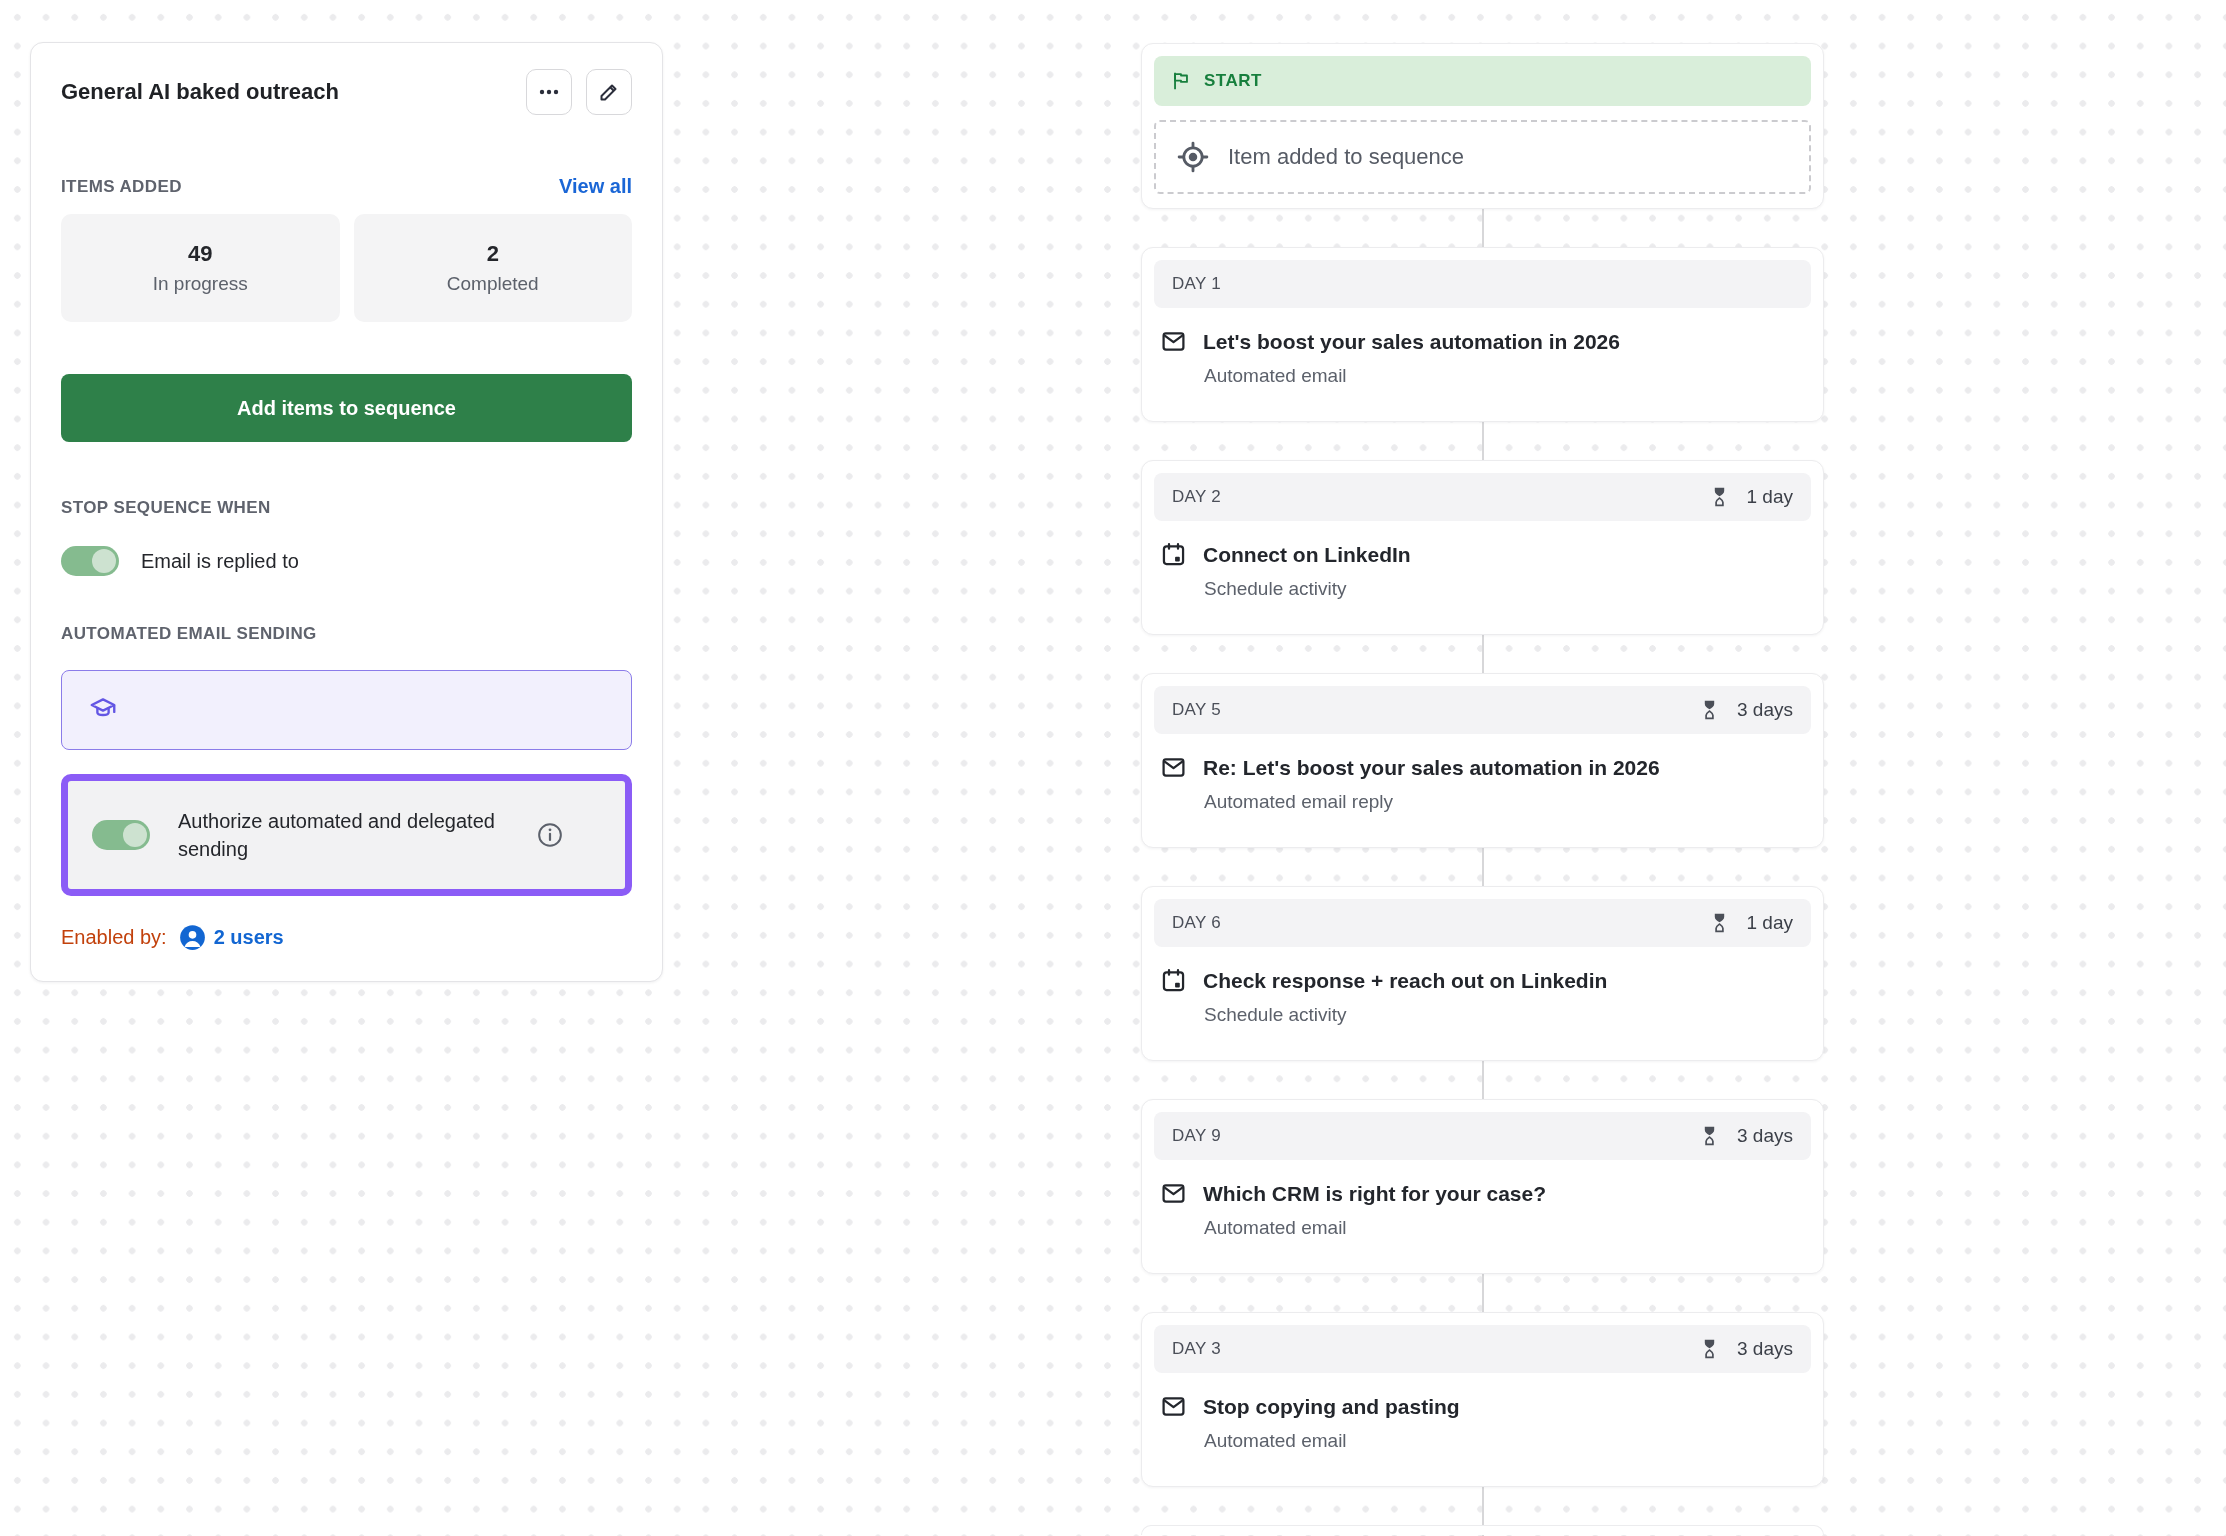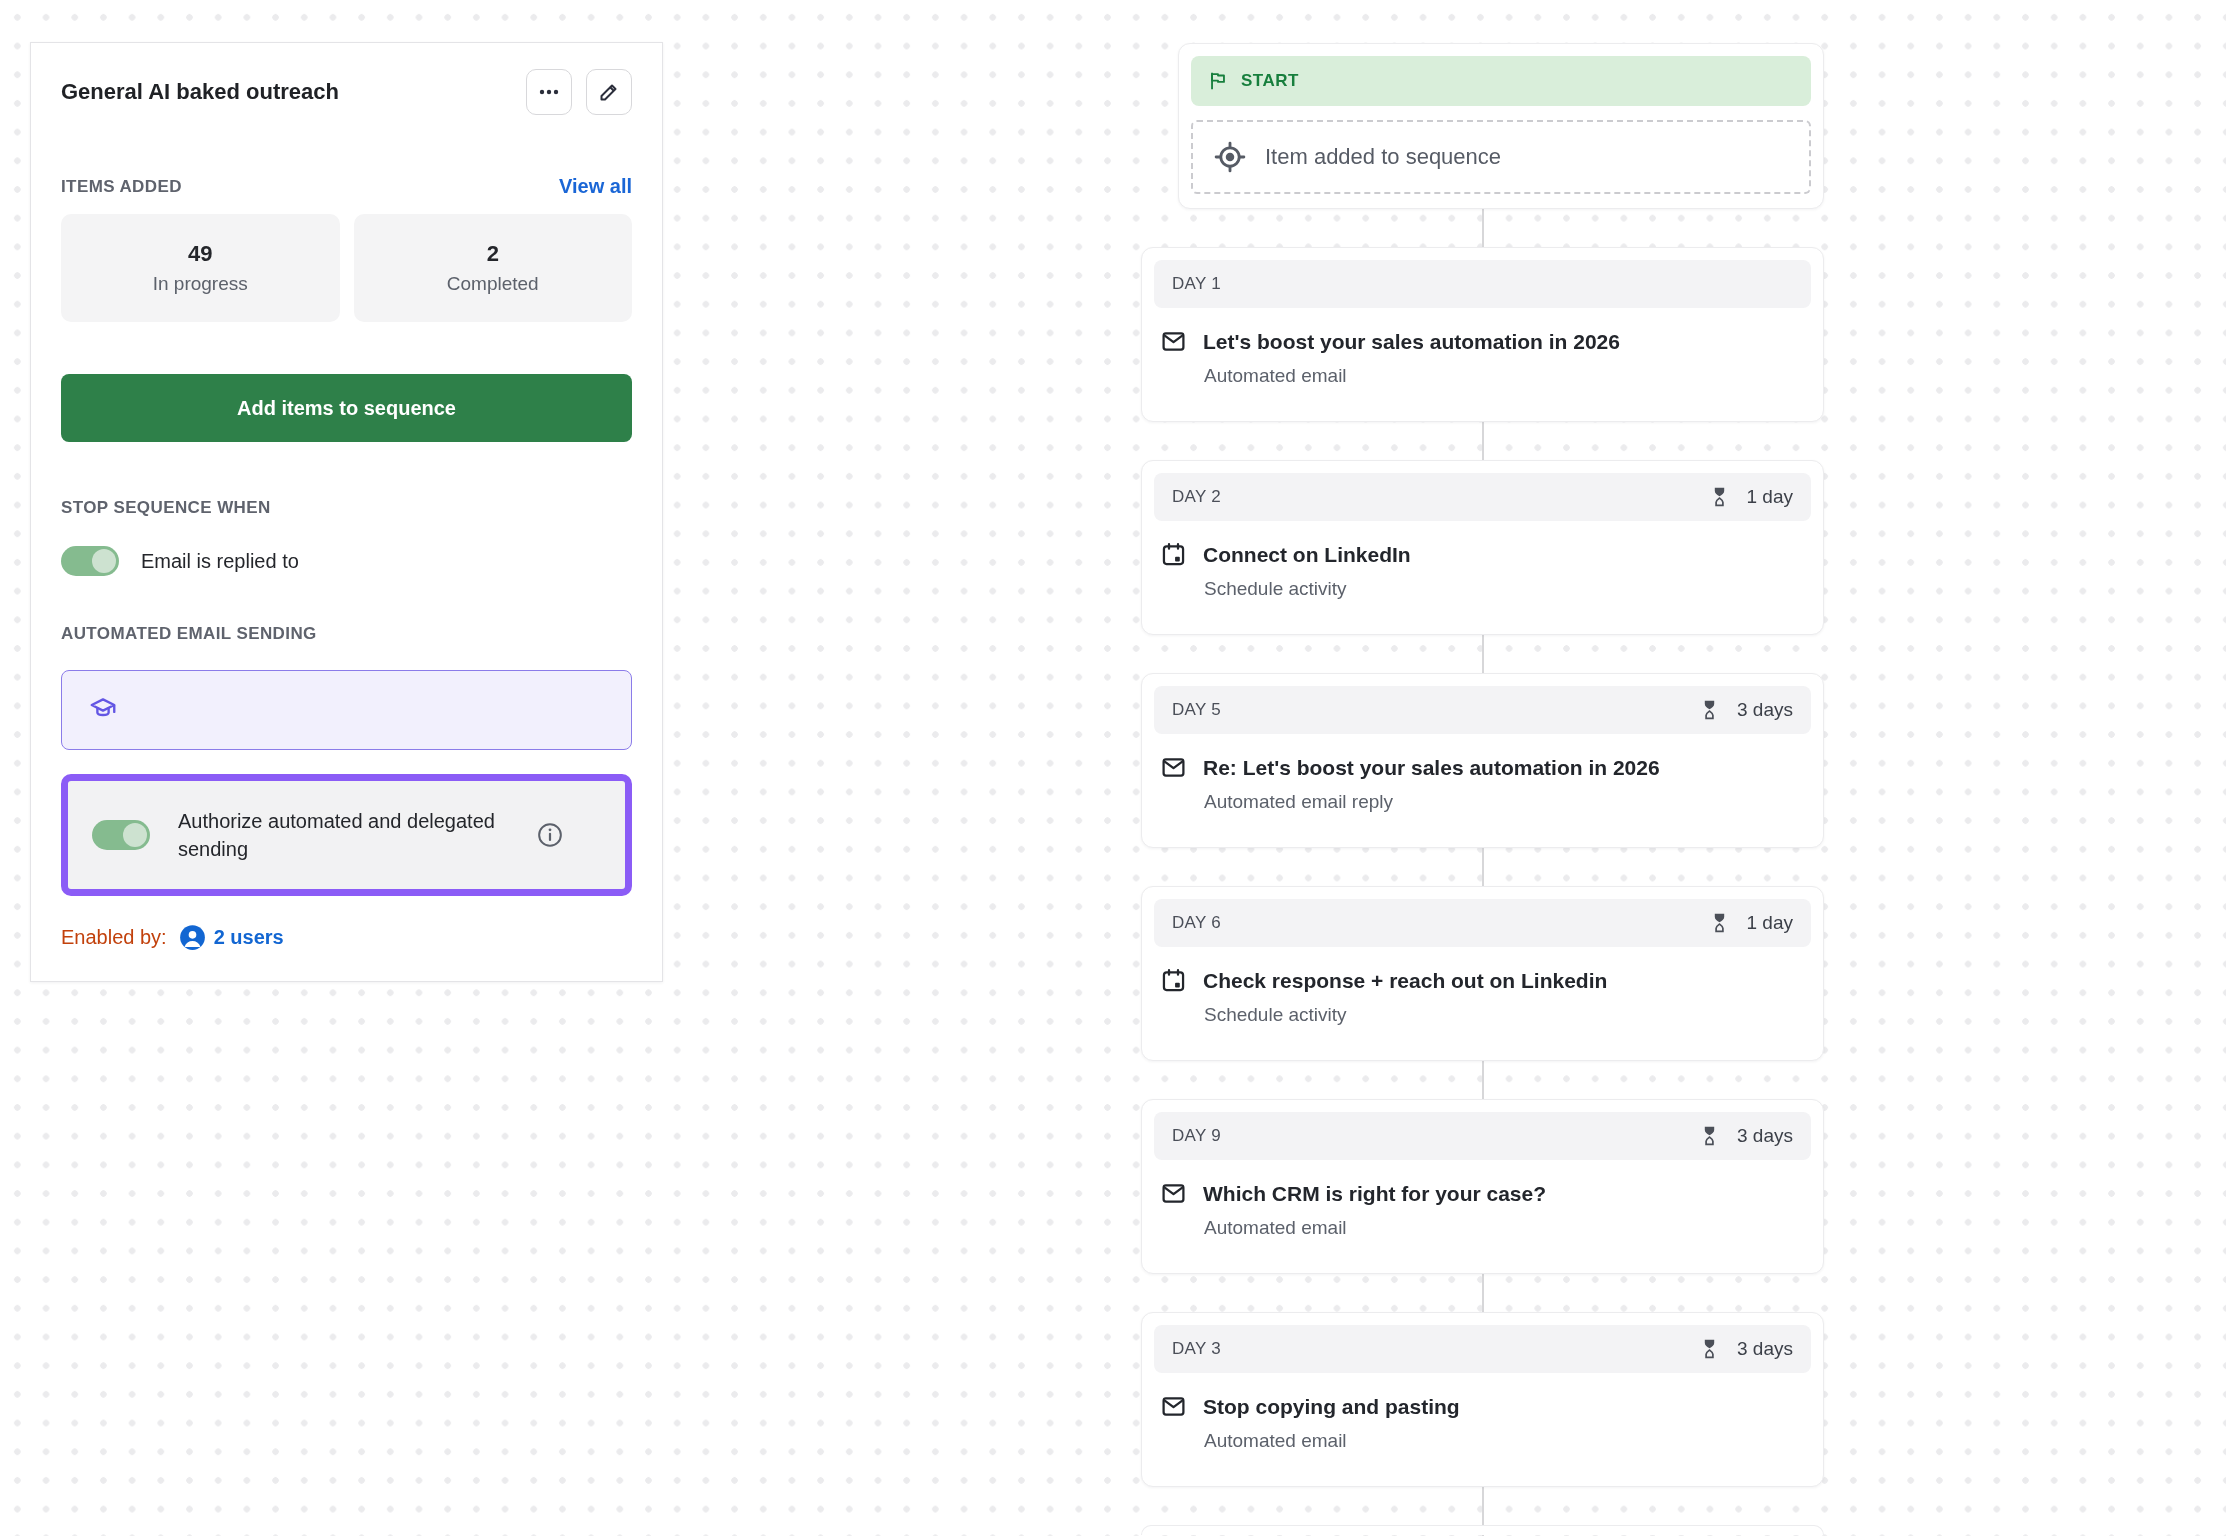--- a/index.html
+++ b/index.html
@@ -23,7 +23,7 @@
   
   .left-panel{
     position:absolute; left:30px; top:42px; width:633px;
-    background:#fff; border:1px solid #e4e4e7; border-radius:0;
+    background:#fff; border:1px solid #e4e4e7; border-radius:13px;
     box-shadow:0 1px 3px rgba(20,20,30,.06);
     padding:26px 30px 30px 30px;
   }

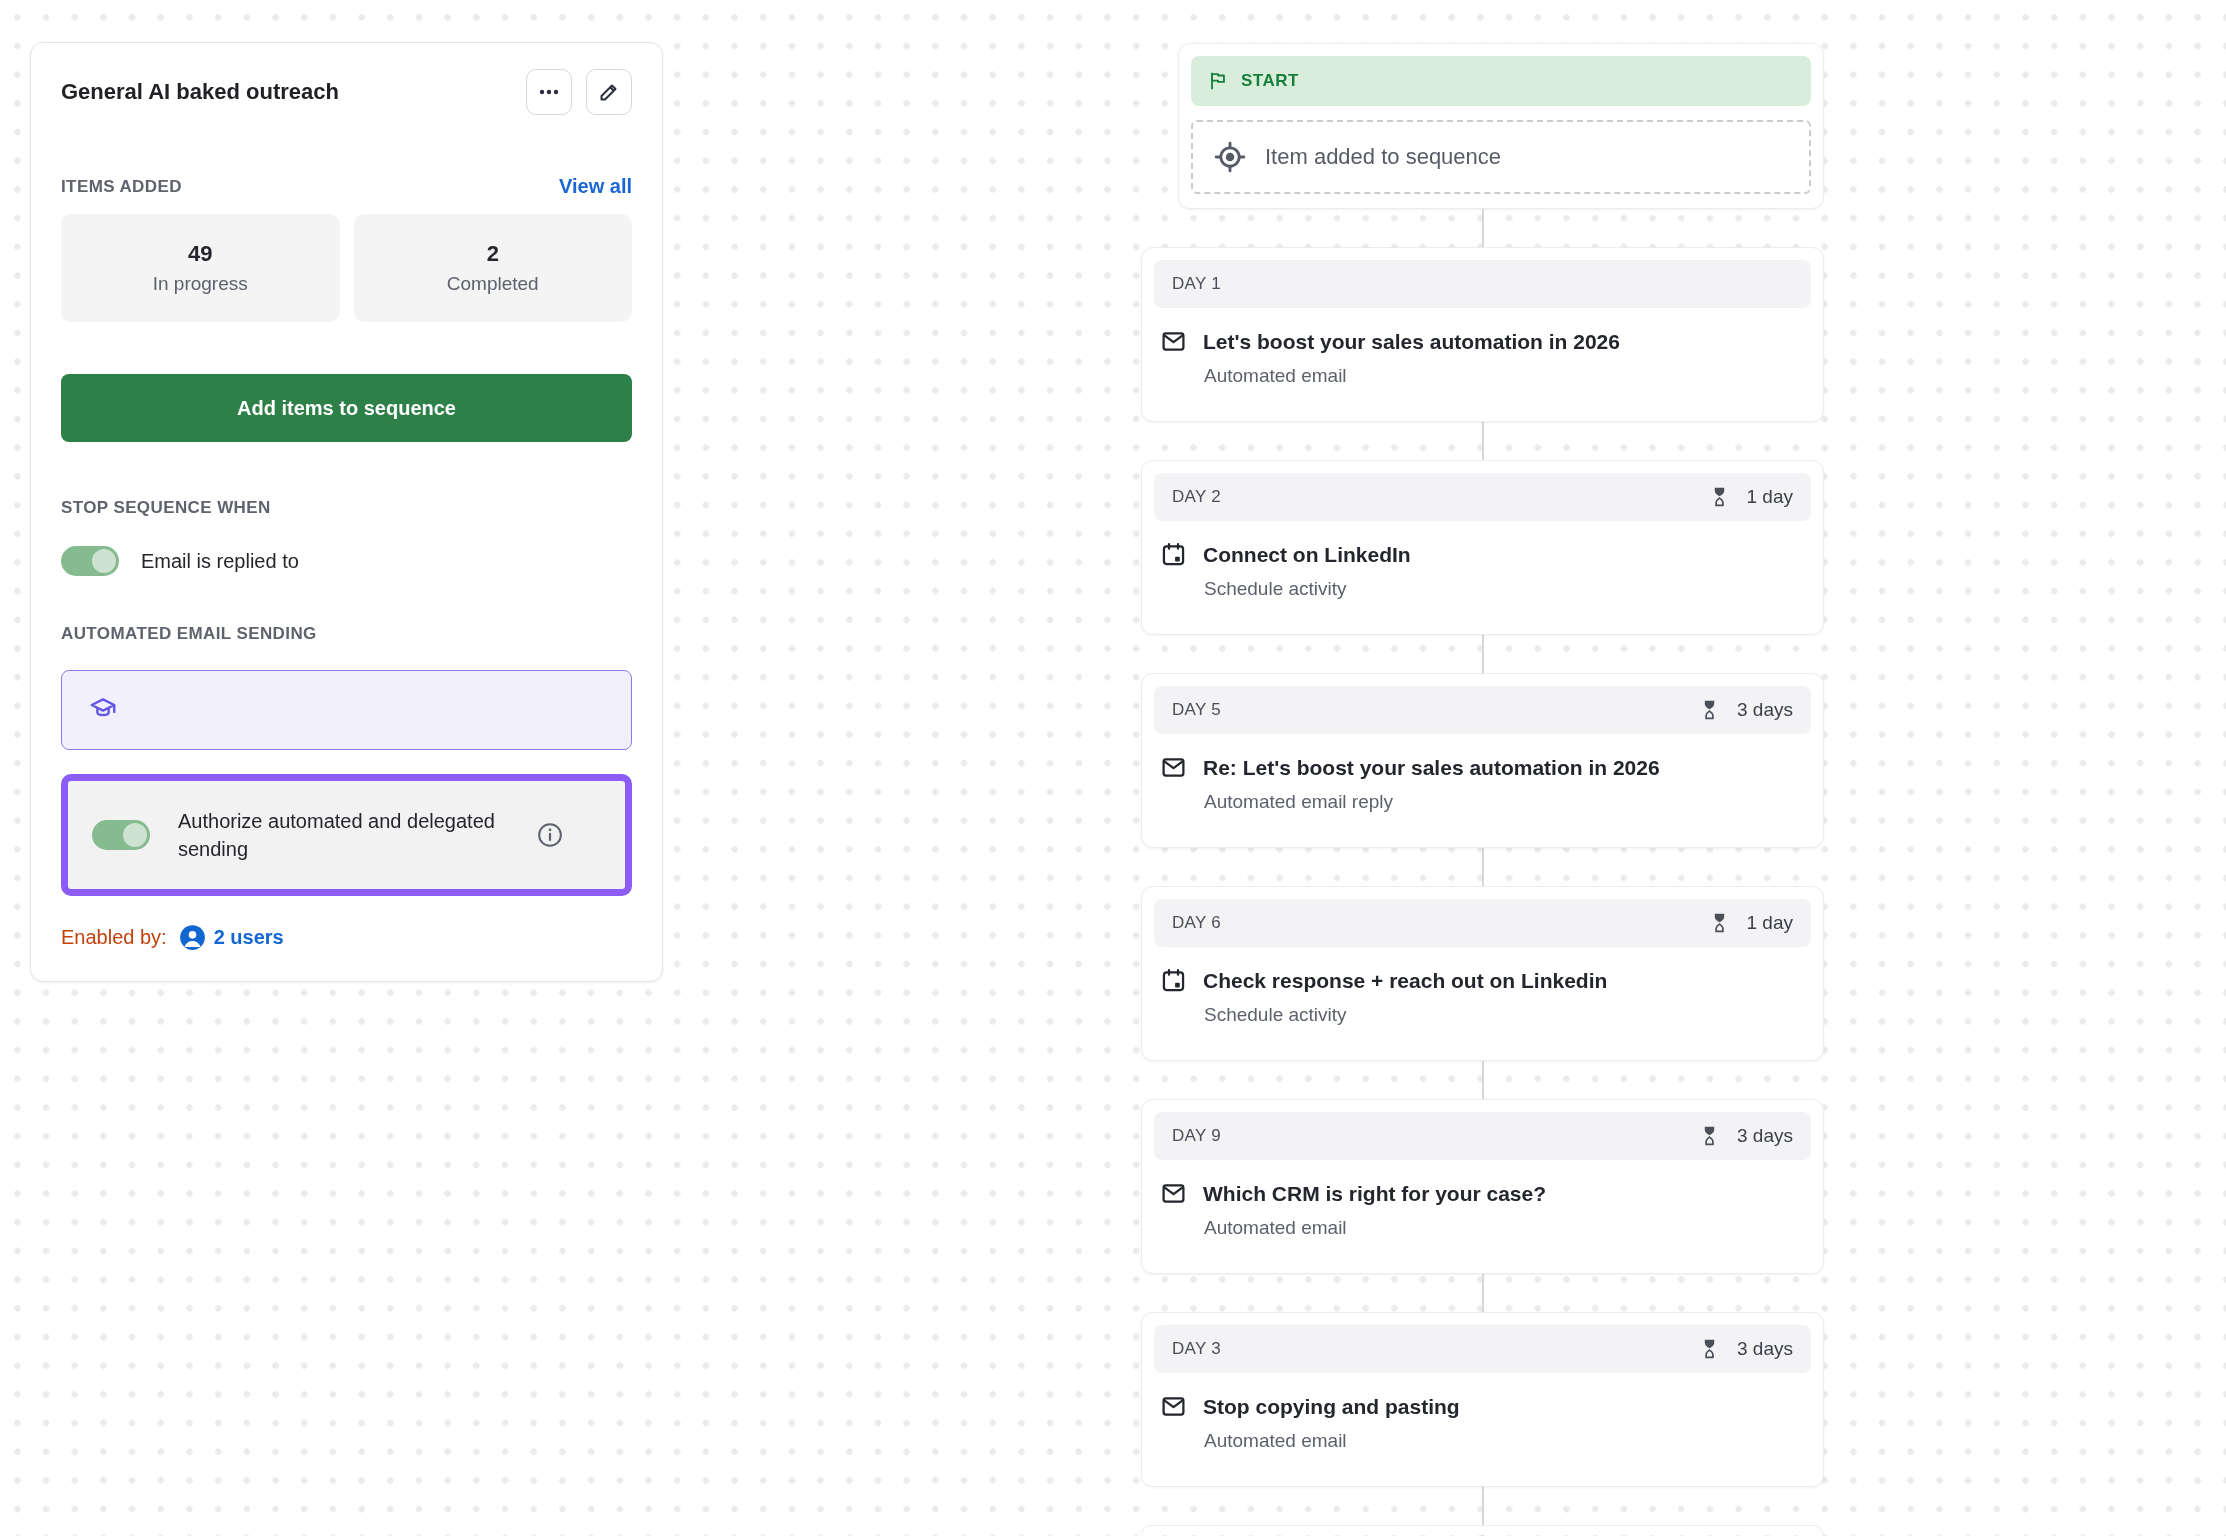--- a/index.html
+++ b/index.html
@@ -86,7 +86,7 @@
     position:relative;background:#fff;border:1px solid var(--card-border);border-radius:12px;
     box-shadow:0 1px 3px rgba(20,20,30,.05);
   }
-  .start-card{height:166px;padding:12px;margin-bottom:38px;margin-left:37px;}
+  .start-card{height:166px;padding:12px;margin-bottom:38px;}
   .start-banner{
     height:50px;background:var(--start-bg);border-radius:8px;display:flex;align-items:center;
     gap:12px;padding:0 16px;

